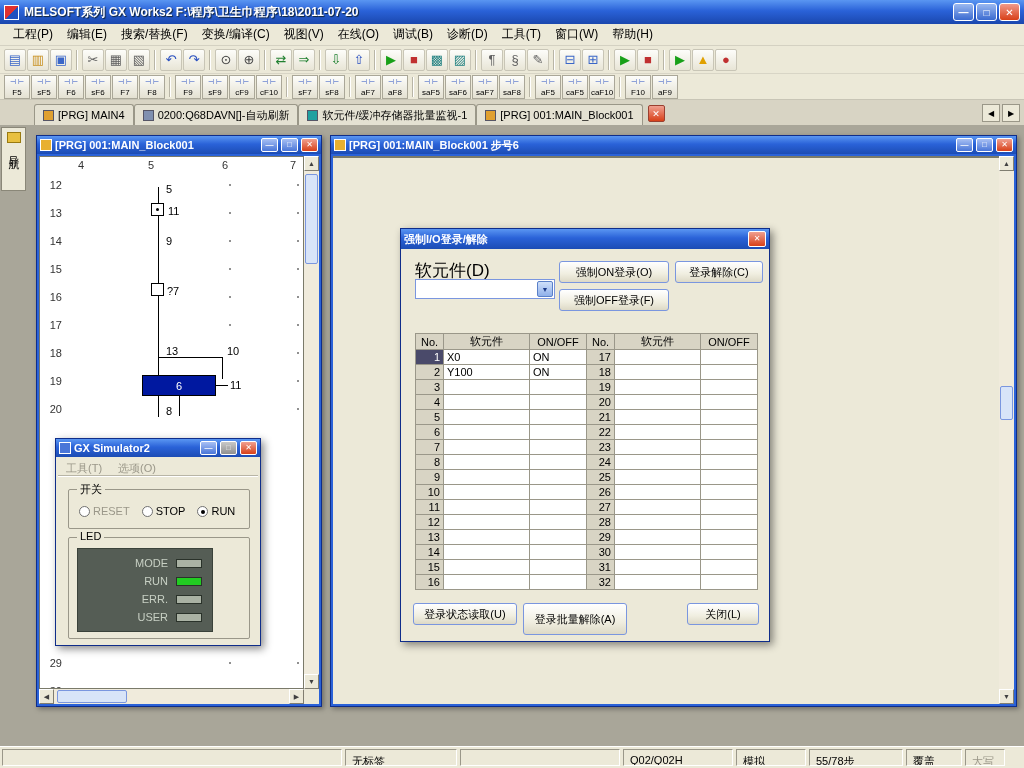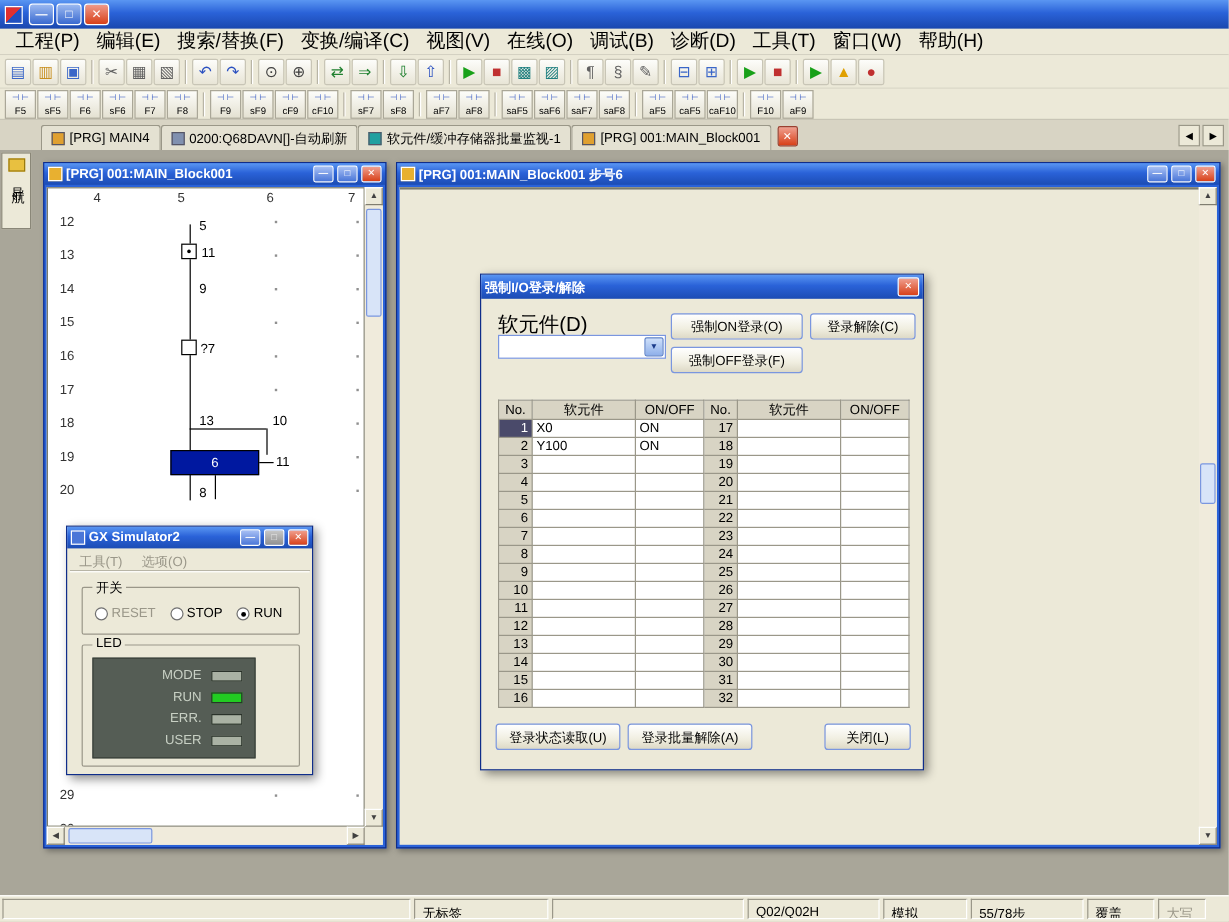--- a/index.html
+++ b/index.html
@@ -126,6 +126,7 @@
 
   <div id="titlebar">
     <span class="app-icon"></span>
+    <span class="title-text">MELSOFT系列 GX Works2 F:\程序\卫生巾程序\18\2011-07-20</span>
     <span class="wctrls">
       <button class="wbtn">—</button>
       <button class="wbtn">□</button>

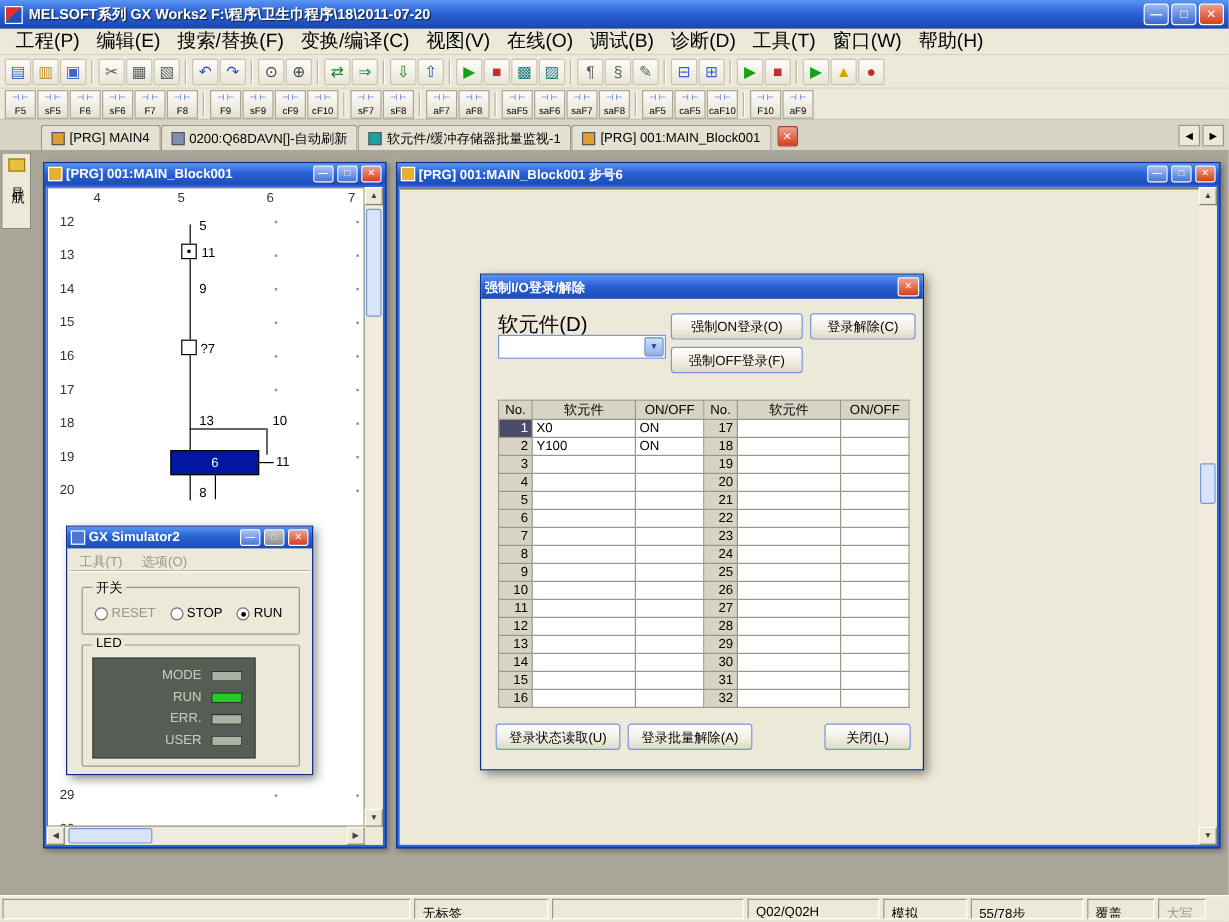--- a/index.html
+++ b/index.html
@@ -16,7 +16,7 @@
 
 
 #menubar{position:absolute;top:24px;left:0;width:1024px;height:22px;background:#ece9d8;border-bottom:1px solid #d4d1c2;display:flex;align-items:center;padding:0 6px;}
-.menu-item{padding:3px 7px;font-size:16px;}
+.menu-item{padding:3px 7px;font-size:12px;}
 
 
 #tb1{position:absolute;top:46px;left:0;width:1024px;height:28px;background:#ece9d8;display:flex;align-items:center;padding:0 4px;gap:1px;border-bottom:1px solid #d8d5c6;}

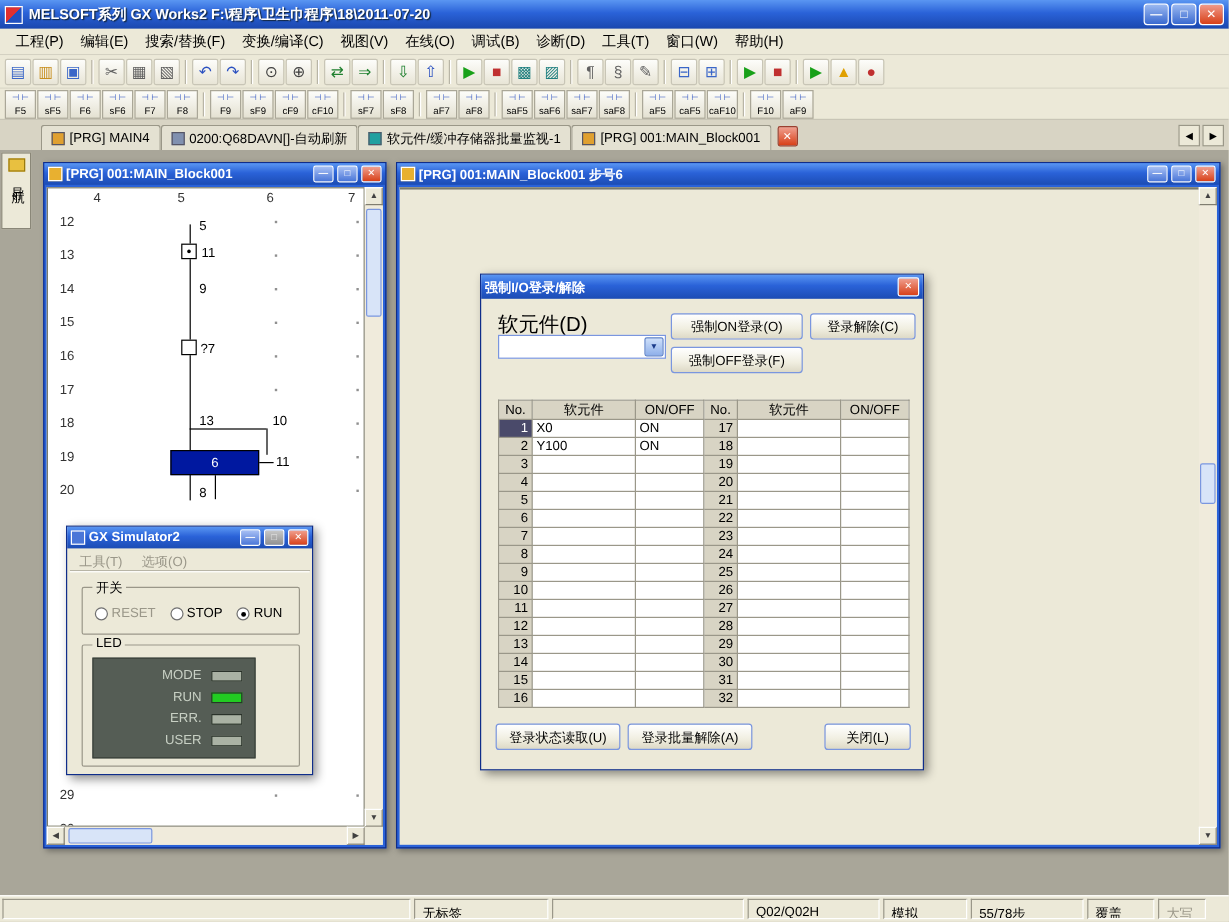--- a/index.html
+++ b/index.html
@@ -88,7 +88,7 @@
 #btn-cancelreg{left:272px;top:10px;width:88px;height:22px;}
 #btn-off{left:156px;top:38px;width:110px;height:22px;}
 #btn-read{left:10px;top:352px;width:104px;height:22px;}
-#btn-batch{left:120px;top:352px;width:104px;height:22px;}
+#btn-batch{left:120px;top:352px;width:104px;height:32px;}
 #btn-close-dlg{left:284px;top:352px;width:72px;height:22px;}
 #ftable{position:absolute;left:12px;top:82px;border-collapse:collapse;background:#fff;table-layout:fixed;}
 #ftable th,#ftable td{border:1px solid #9a9789;font-size:11px;height:15px;padding:0 3px;font-weight:normal;overflow:hidden;white-space:nowrap;}

